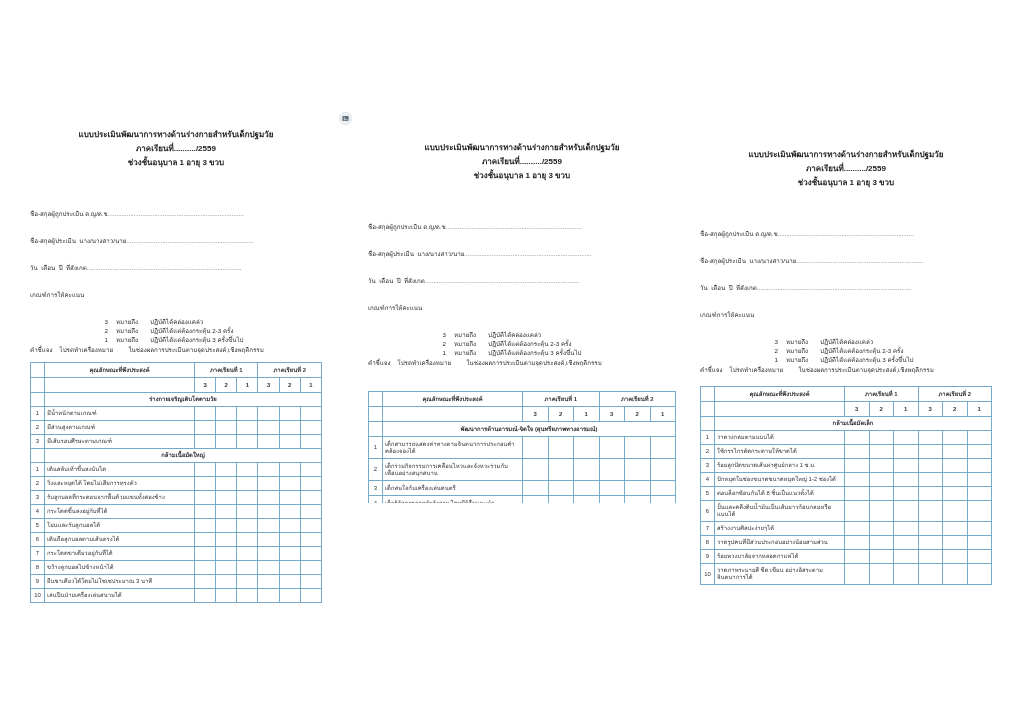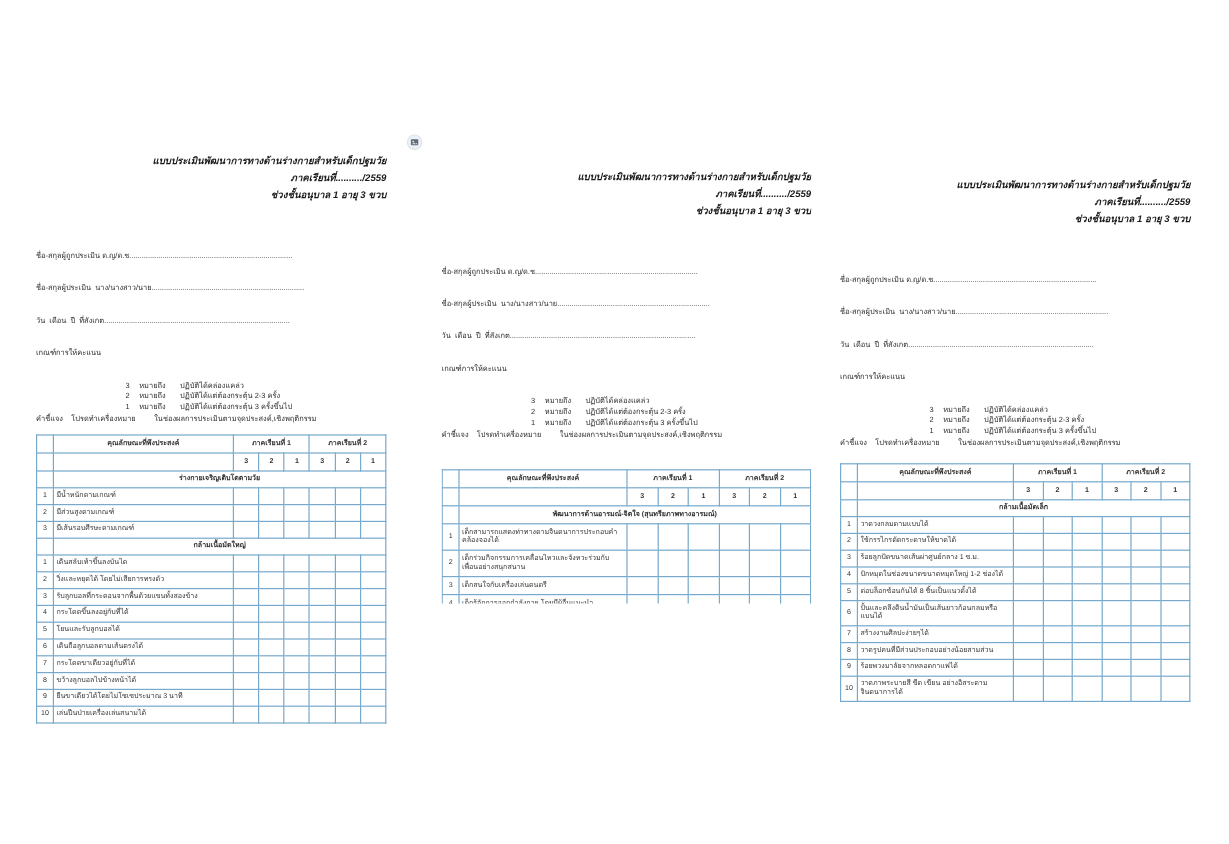--- a/index.html
+++ b/index.html
@@ -9,7 +9,7 @@
   .p1{left:30px;top:125px;width:292px;}
   .p2{left:368px;top:138px;width:308px;height:362px;overflow:hidden;}
   .p3{left:700px;top:145px;width:292px;}
-  .title{text-align:right;font-weight:bold;font-size:8px;line-height:14px;color:#1a1a1a;font-style:italic;}
+  .title{text-align:center;font-weight:bold;font-size:8px;line-height:14px;color:#1a1a1a;}
   .fields{margin-top:21px;font-size:6.2px;line-height:9px;white-space:pre-wrap;color:#2b2b2b;}
   .crit-block{margin-left:72px;}
   .crit{display:flex;gap:8px;font-size:6.2px;line-height:9px;color:#2b2b2b;}

